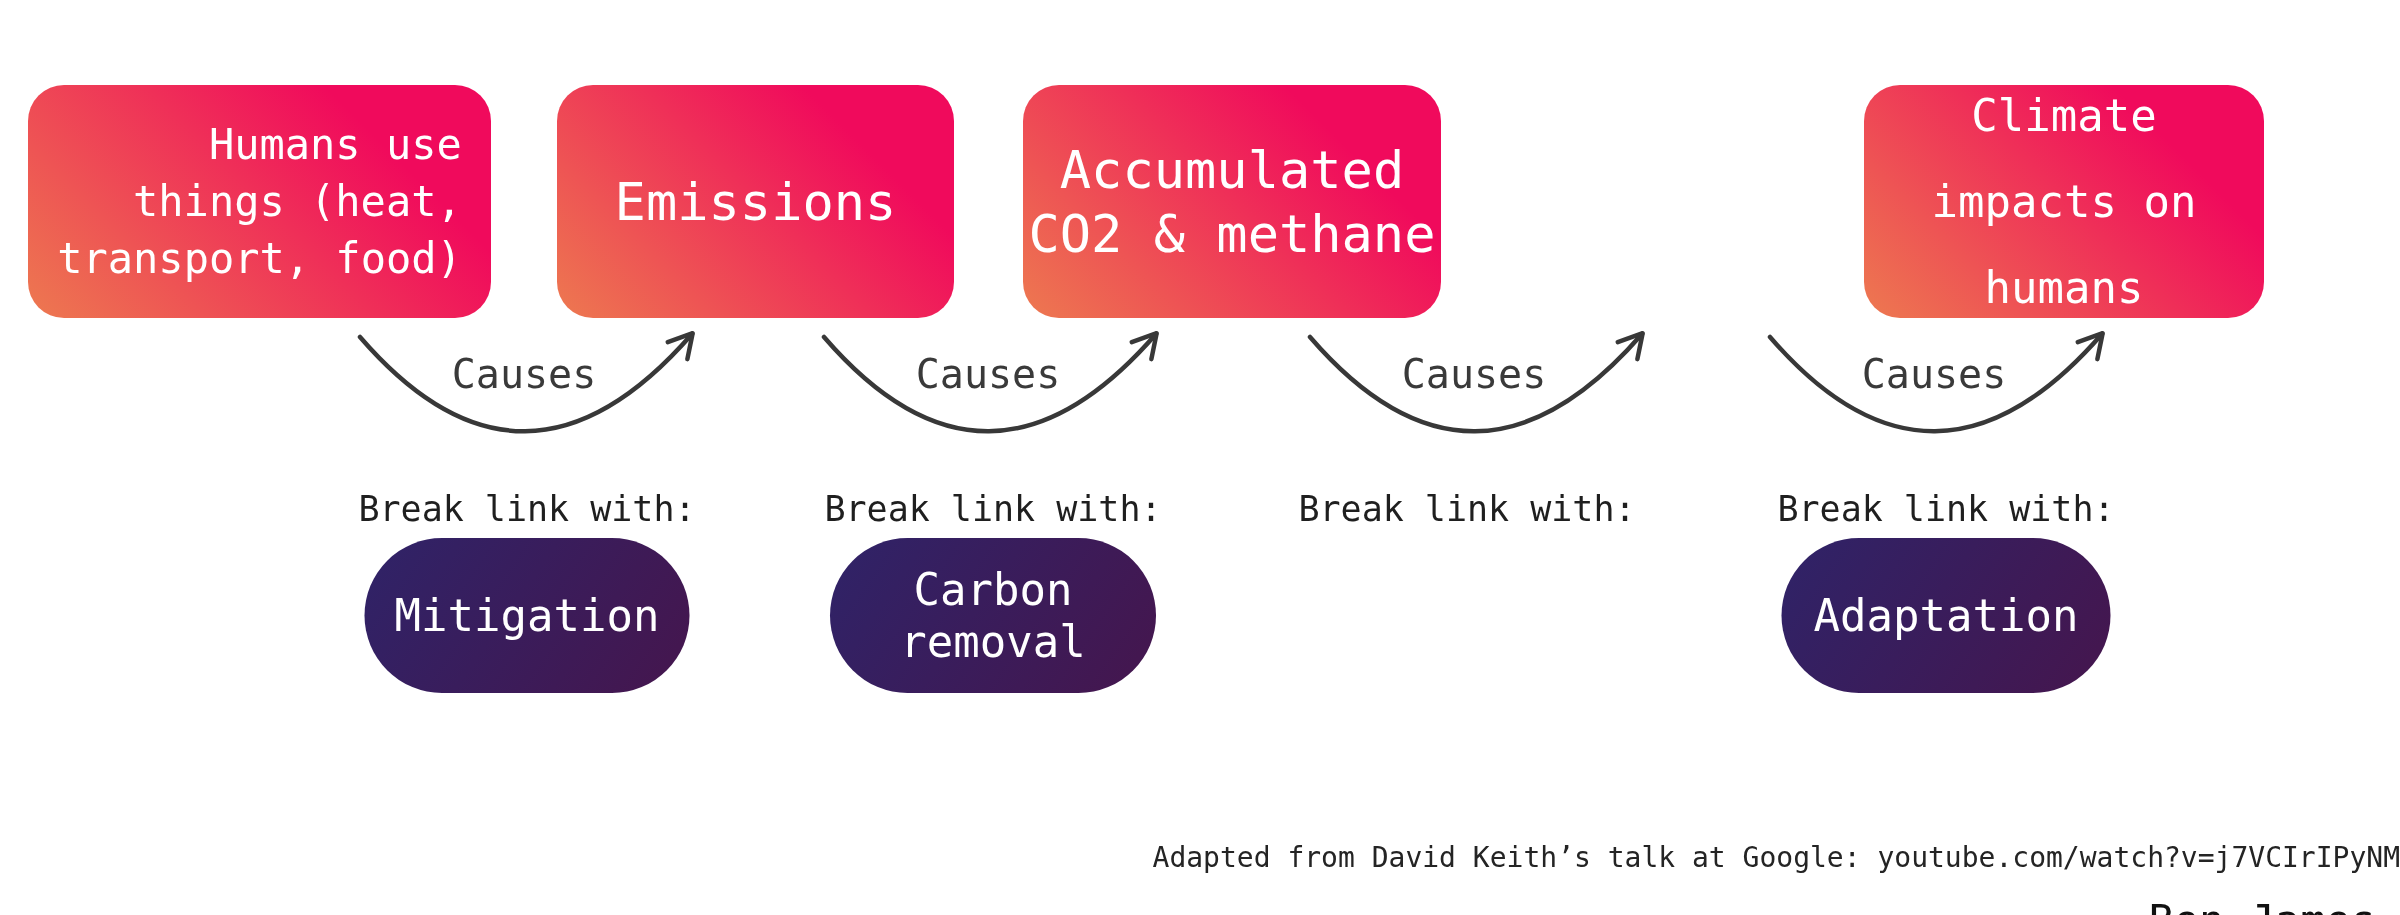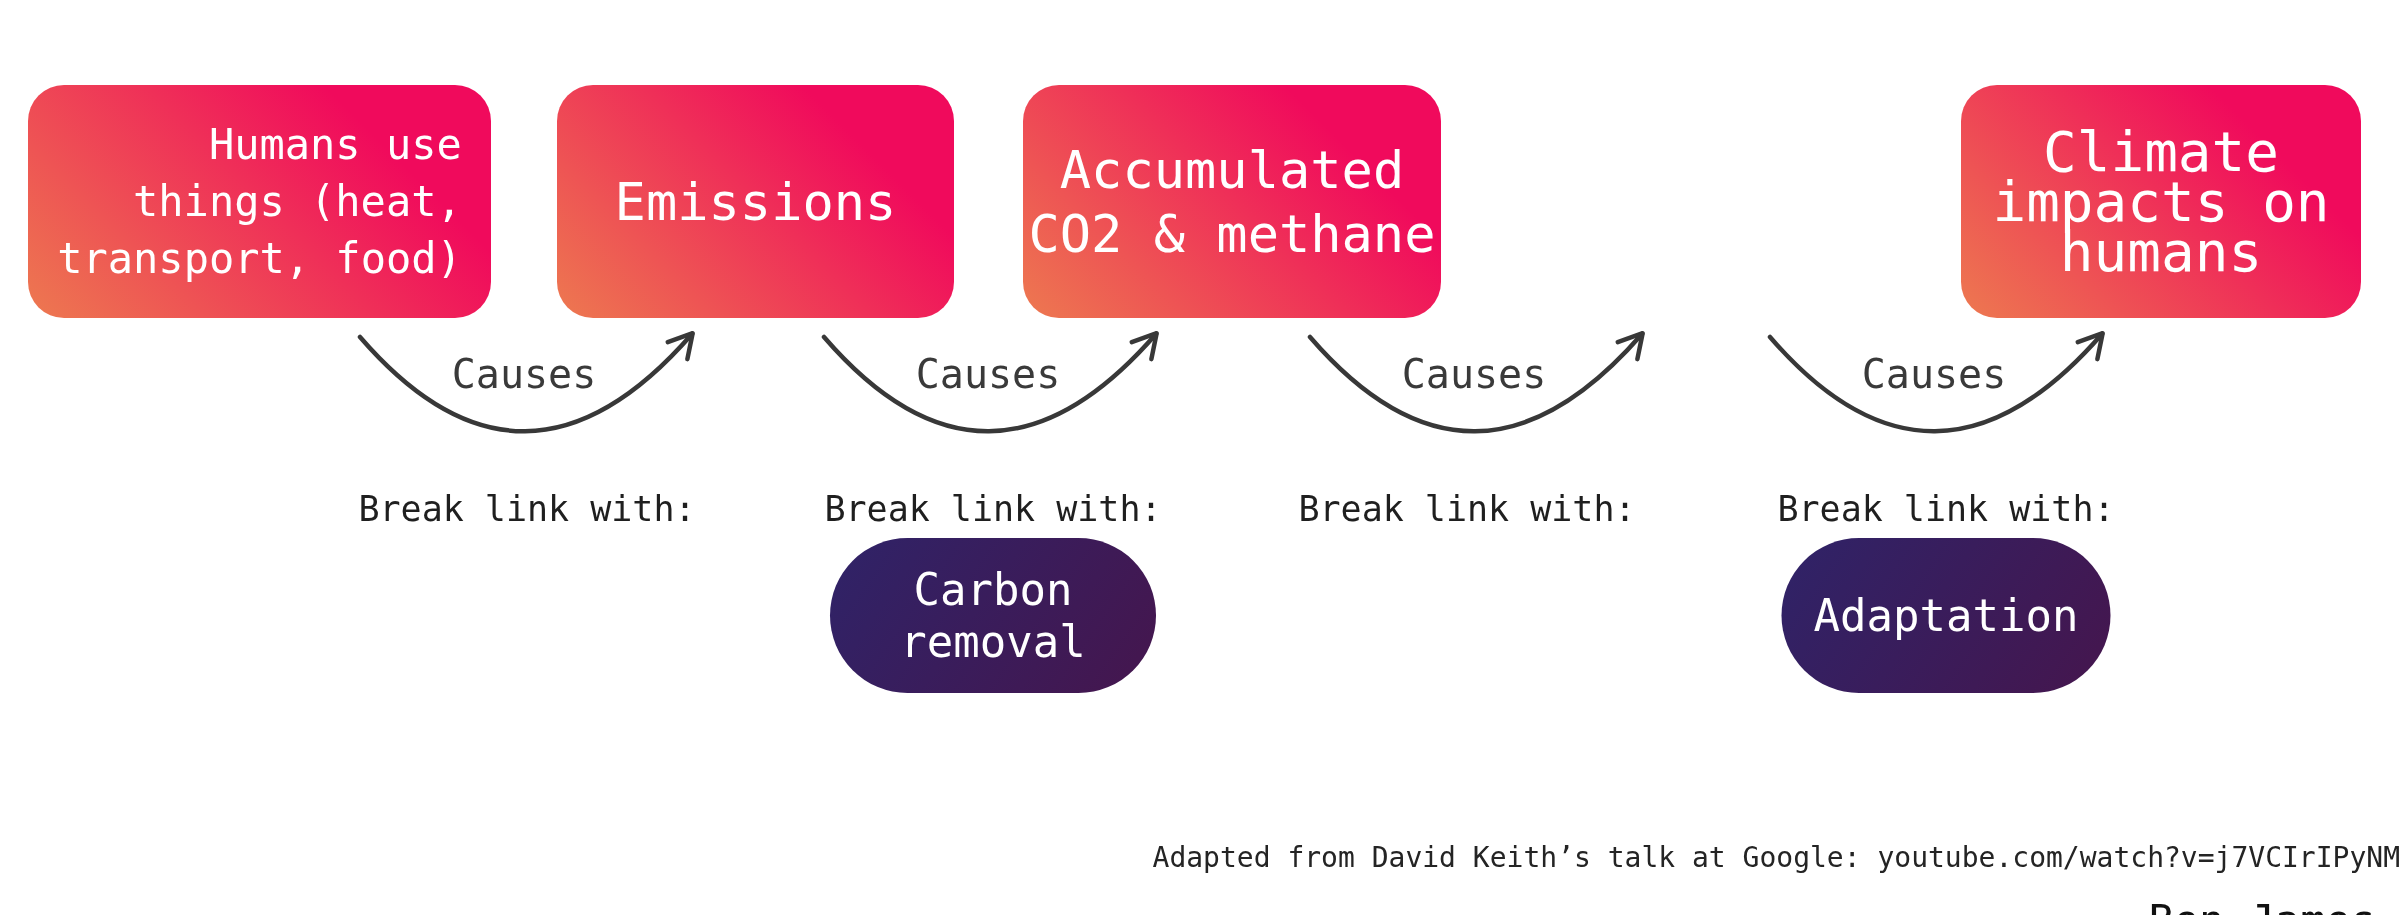--- a/index.html
+++ b/index.html
@@ -34,7 +34,7 @@
   #box-2 { left: 557px;  width: 397px; font-size: 52px; line-height: 60px; }
   #box-3 { left: 1023px; width: 418px; font-size: 52px; line-height: 64px; }
   #box-4 { left: 1507px; width: 401px; font-size: 52px; line-height: 60px; }
-  #box-5 { left: 1961px; width: 400px; font-size: 56px; line-height: 50px; }
+  #box-5 { left: 1864px; width: 400px; font-size: 44px; line-height: 86px; }
 
   
   #arrow-layer {

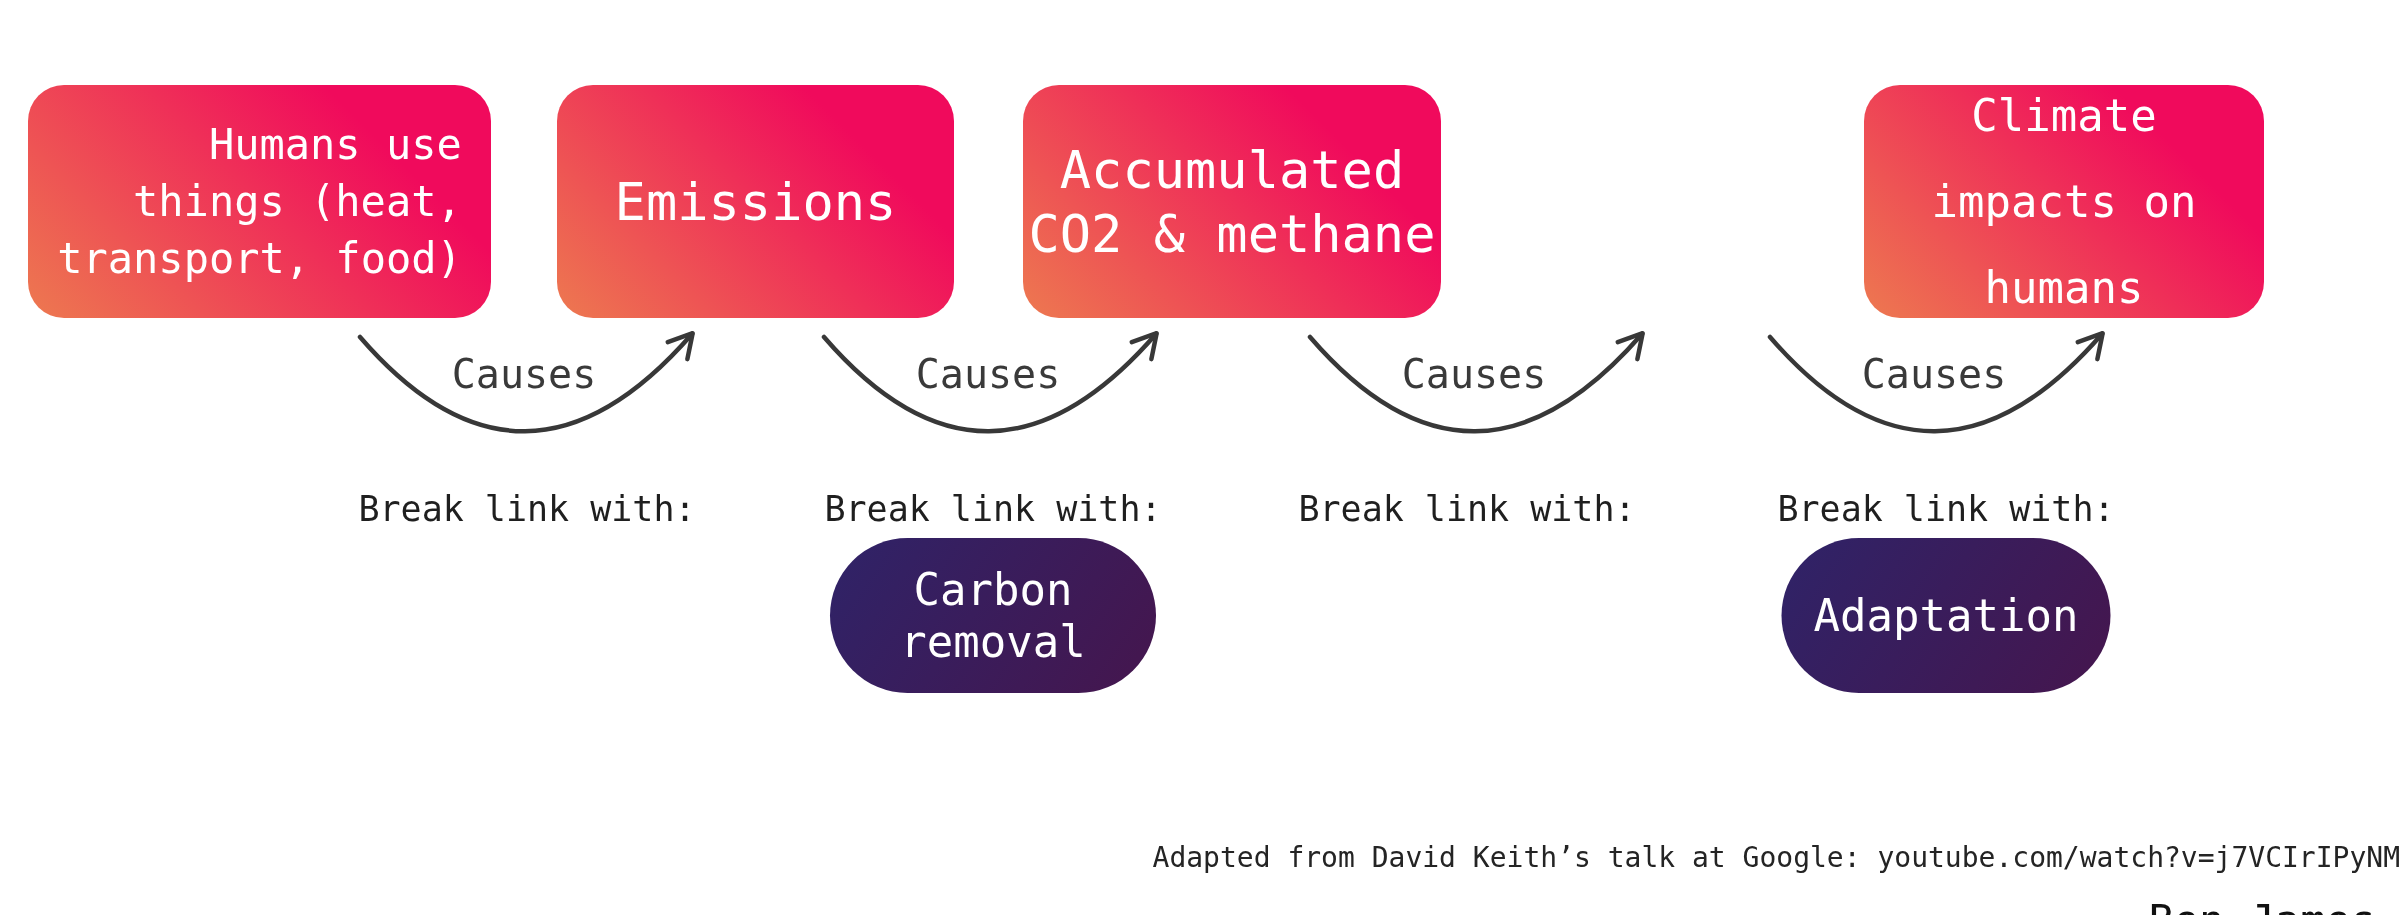--- a/index.html
+++ b/index.html
@@ -161,6 +161,7 @@
   <span class="break-label" id="break-3">Break link with:</span>
   <span class="break-label" id="break-4">Break link with:</span>
 
+  <div class="pill" id="pill-1">Mitigation</div>
   <div class="pill" id="pill-2">Carbon
 removal</div>
   <div class="pill" id="pill-4">Adaptation</div>

